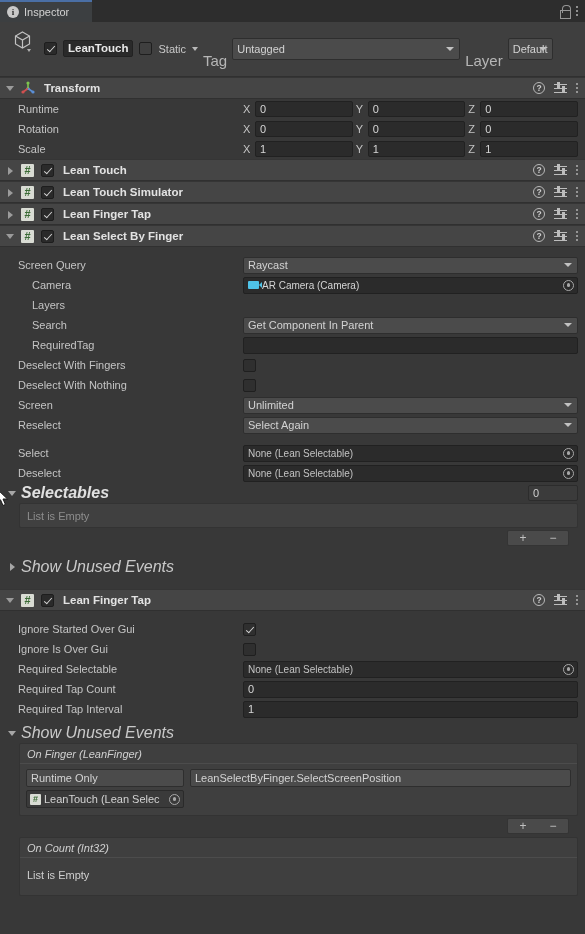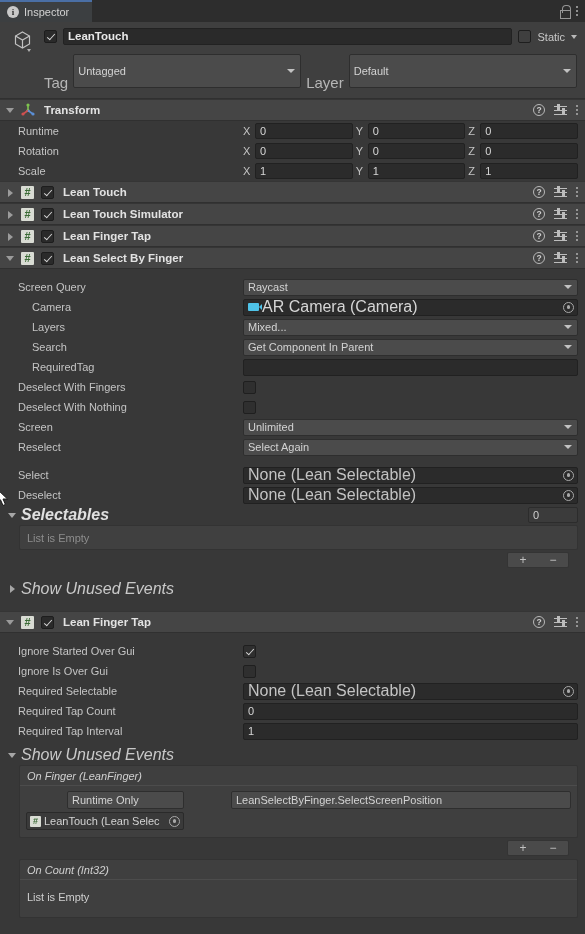--- a/index.html
+++ b/index.html
@@ -54,7 +54,7 @@
   }
   .go-icon-wrap { width: 30px; display: flex; align-items: flex-start; justify-content: center; padding-top: 2px;}
   .cube-icon { position: relative; width: 20px; height: 22px; }
-  .go-fields { flex: 1; display: flex; flex-direction: column; gap: 5px; }
+  .go-fields { flex: 1; display: flex; flex-direction: row; gap: 5px; }
   .row1 { display: flex; align-items: center; gap: 6px; }
   .chk {
     width: 13px; height: 13px; background: #2a2a2a;

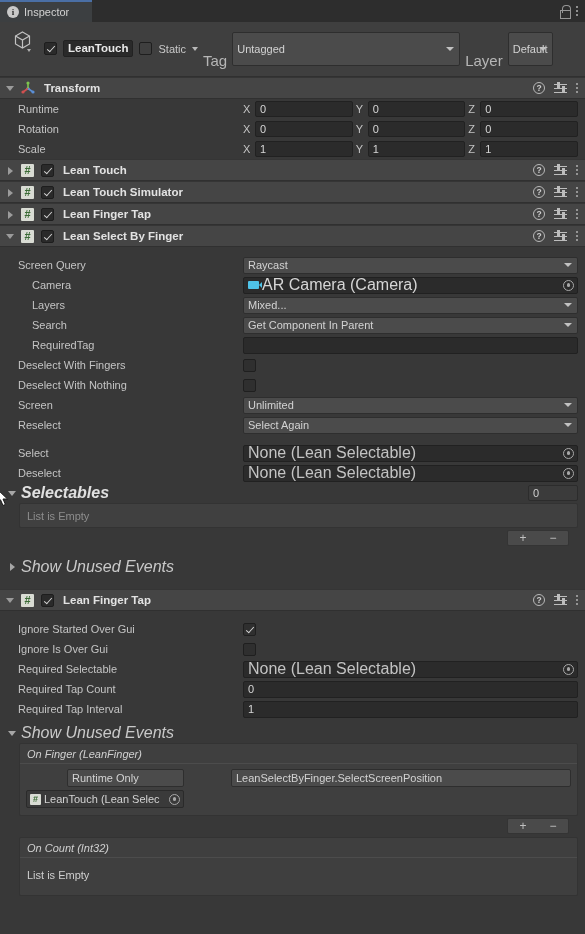--- a/index.html
+++ b/index.html
@@ -85,7 +85,7 @@
   .lbl-inline { font-size: 15px; color: #b6b6b6; margin-top: 24px; }
   .dd {
     background: #4b4b4b; border: 1px solid #2e2e2e; border-radius: 2px;
-    height: 34px; display: flex; align-items: center;
+    height: 22px; display: flex; align-items: center;
     padding: 0 4px; color: #d3d3d3; font-size: 11px; position: relative;
   }
   .dd .caret {

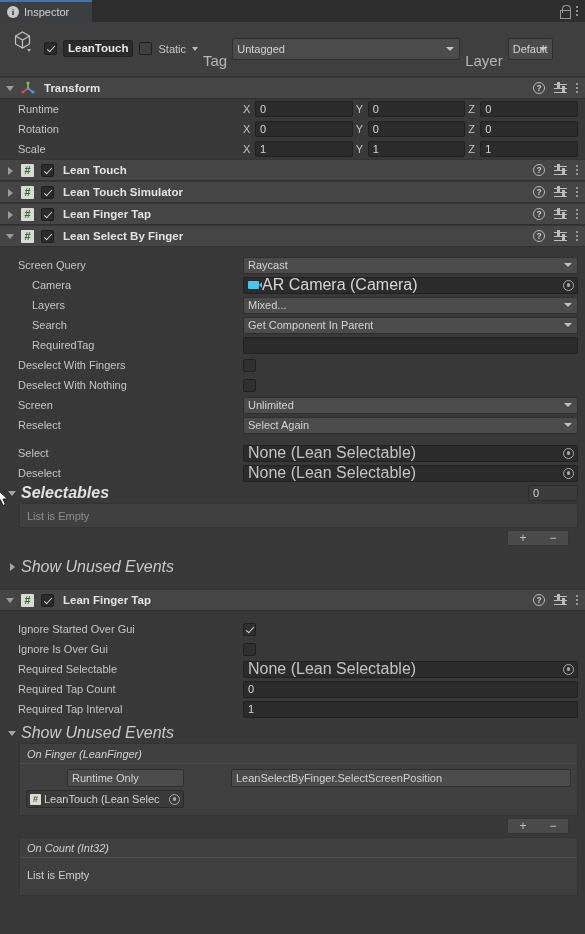--- a/index.html
+++ b/index.html
@@ -176,7 +176,7 @@
     flex: 1; height: 17px; background: #2b2b2b;
     border: 1px solid #212121; border-radius: 2px;
     display: flex; align-items: center; padding: 0 2px 0 4px;
-    color: #d6d6d6; font-size: 16px; position: relative; gap: 3px;
+    color: #d6d6d6; font-size: 10px; position: relative; gap: 3px;
   }
   .objfield.empty { color: #c3c3c3; }
   .picker {

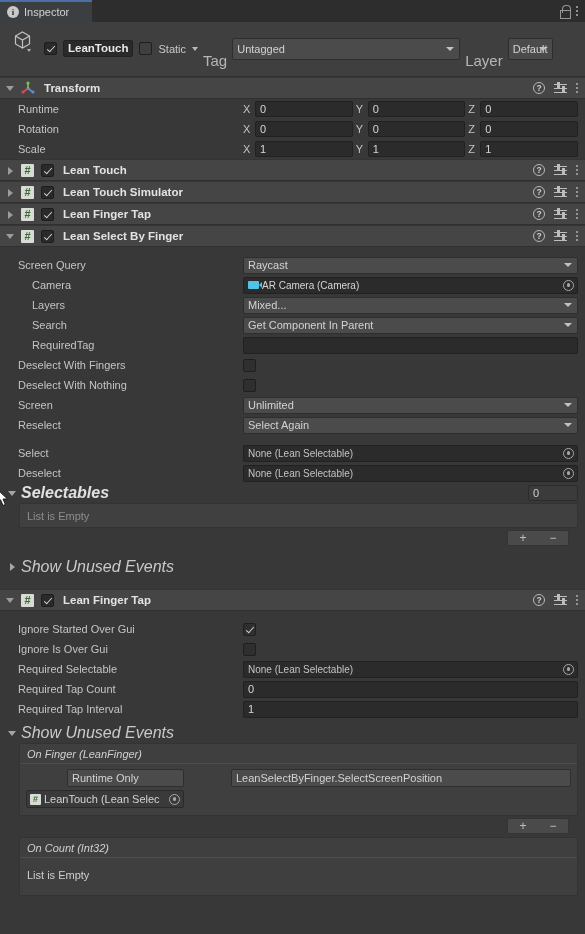--- a/index.html
+++ b/index.html
@@ -527,10 +527,6 @@
 
   <div class="prow">
     <span class="plabel ind">Layers</span>
-    <div class="dd wide-dd">
-      <span>Mixed...</span>
-      <span class="caret"></span>
-    </div>
   </div>
 
   <div class="prow">

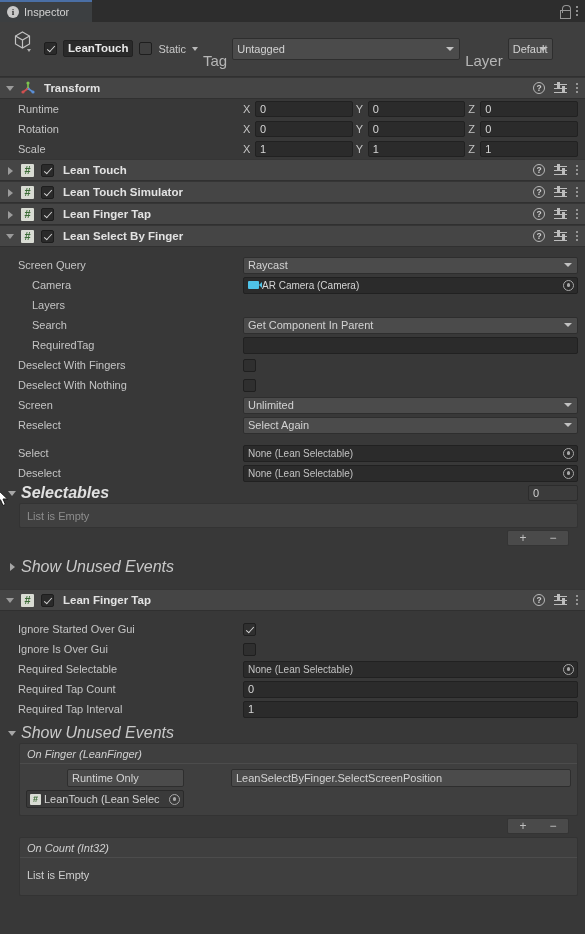--- a/index.html
+++ b/index.html
@@ -267,7 +267,7 @@
   .ev-dd {
     height: 18px; background: #4b4b4b; border: 1px solid #2e2e2e;
     border-radius: 2px; display: flex; align-items: center; padding: 0 4px;
-    color: #d3d3d3; font-size: 11px; position: relative; margin-left: 41px;
+    color: #d3d3d3; font-size: 11px; position: relative;
   }
   .ev-obj {
     height: 18px; background: #3a3a3a; border: 1px solid #2a2a2a;

